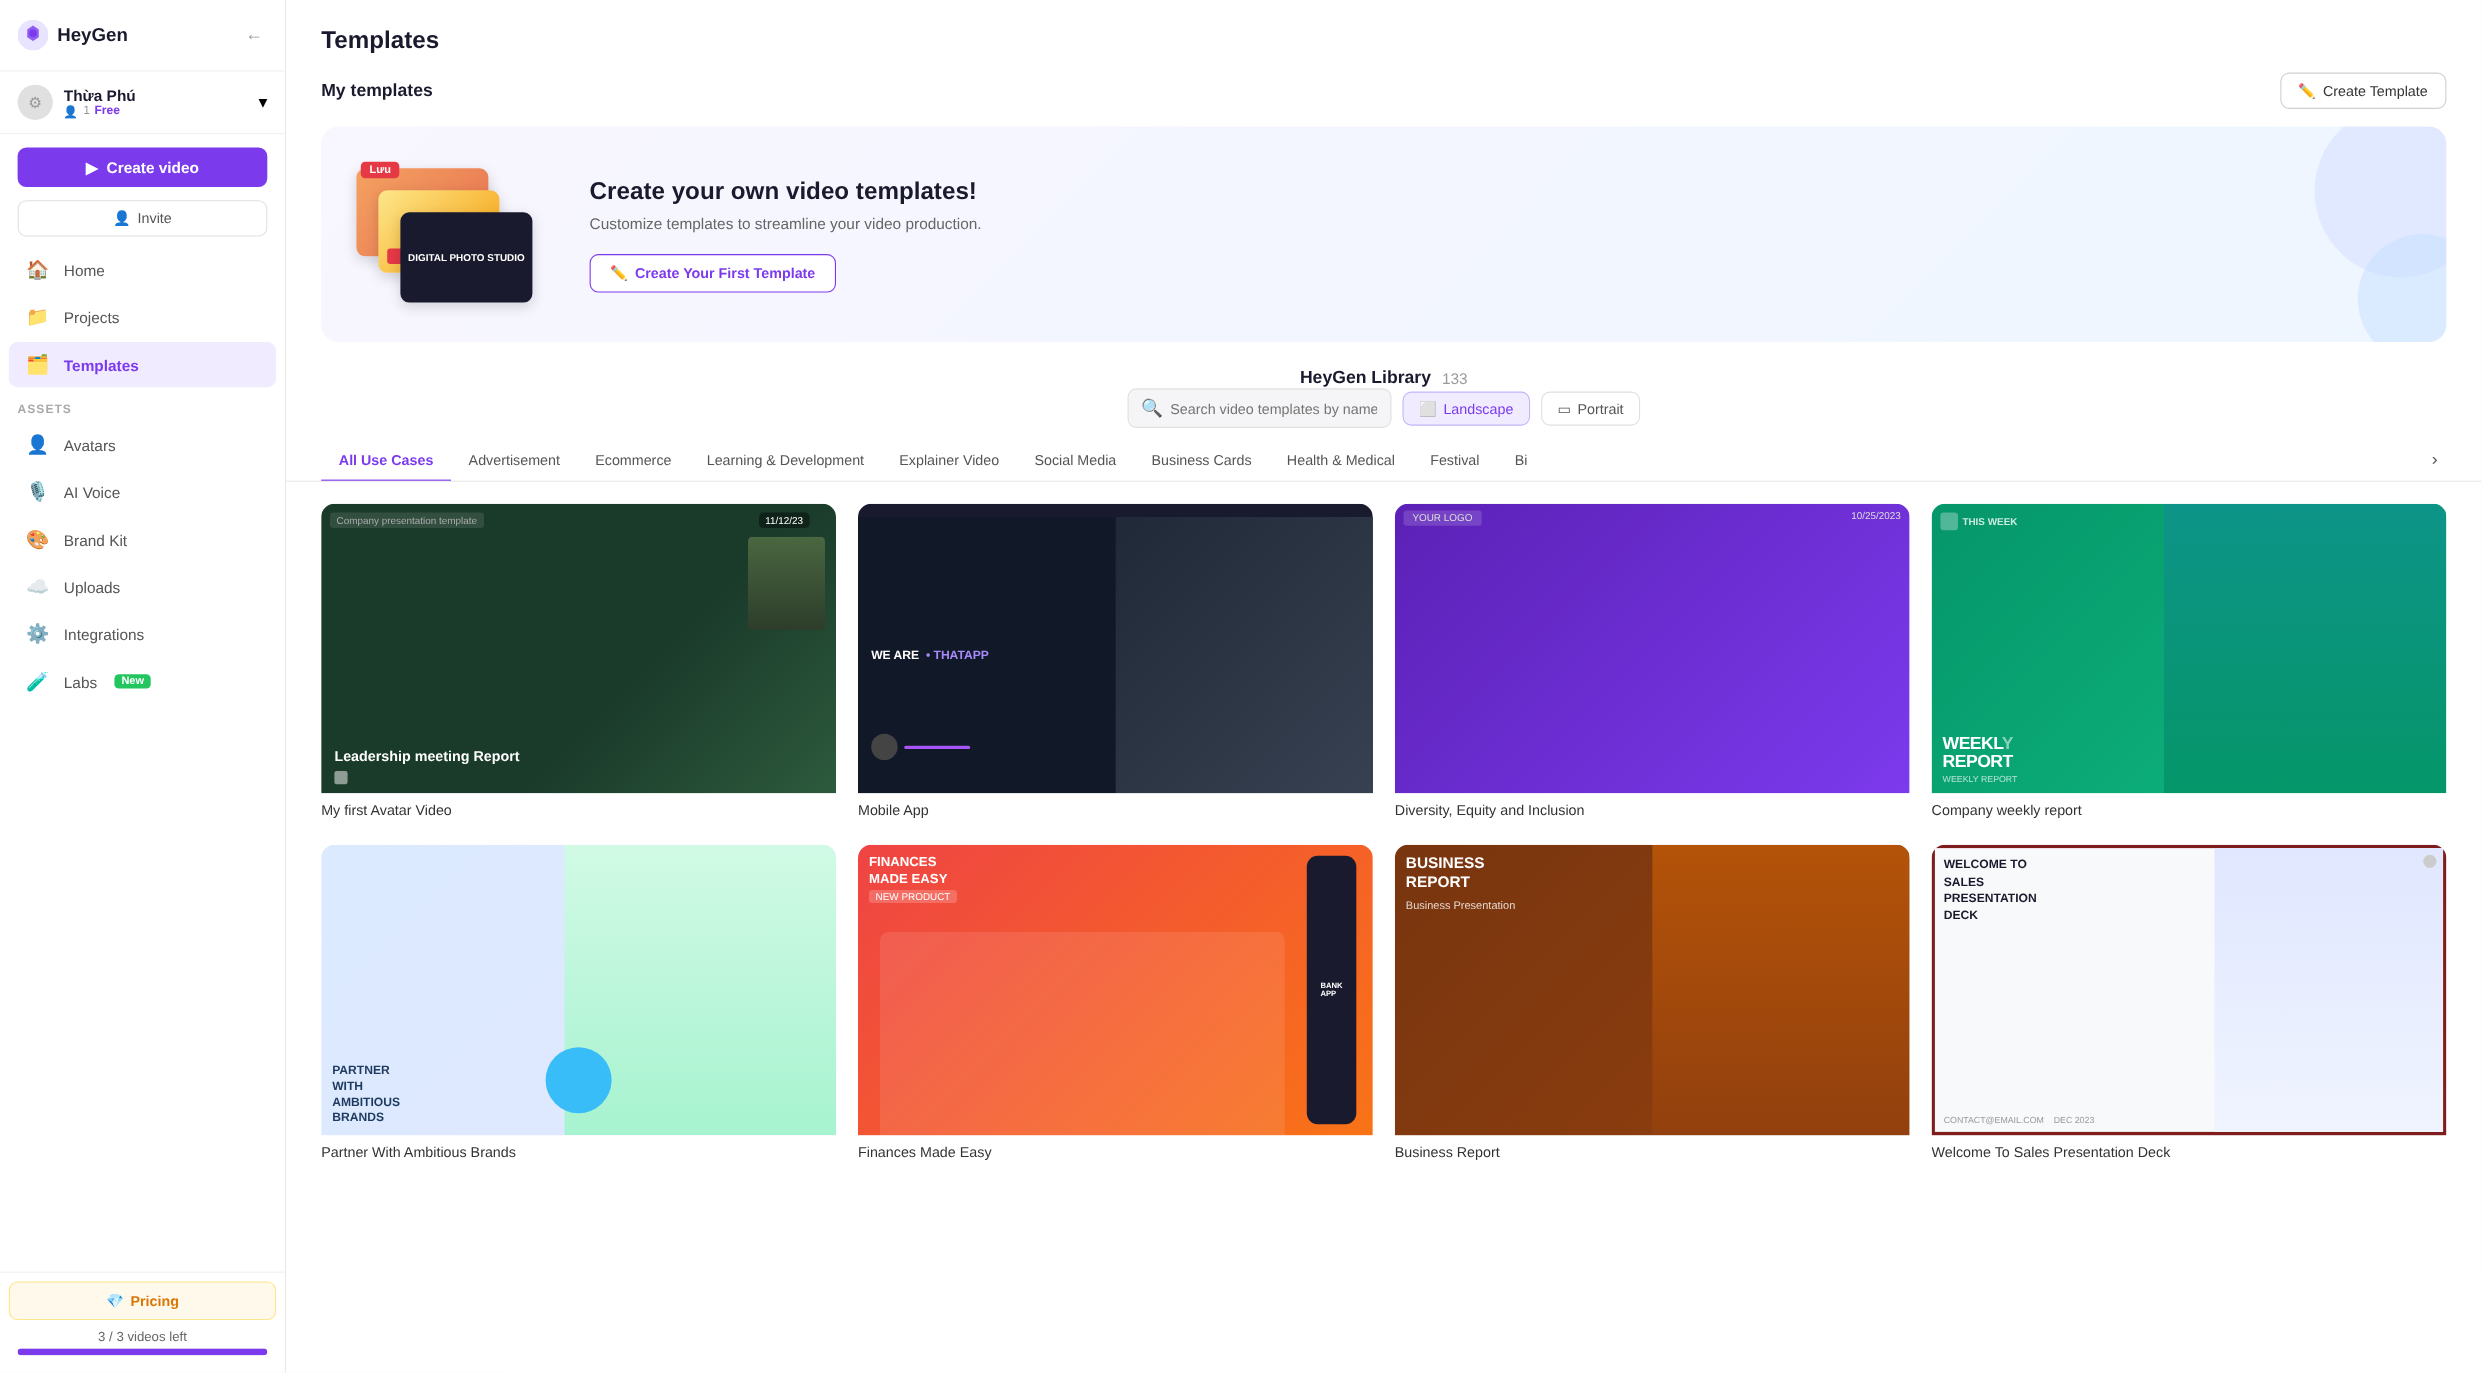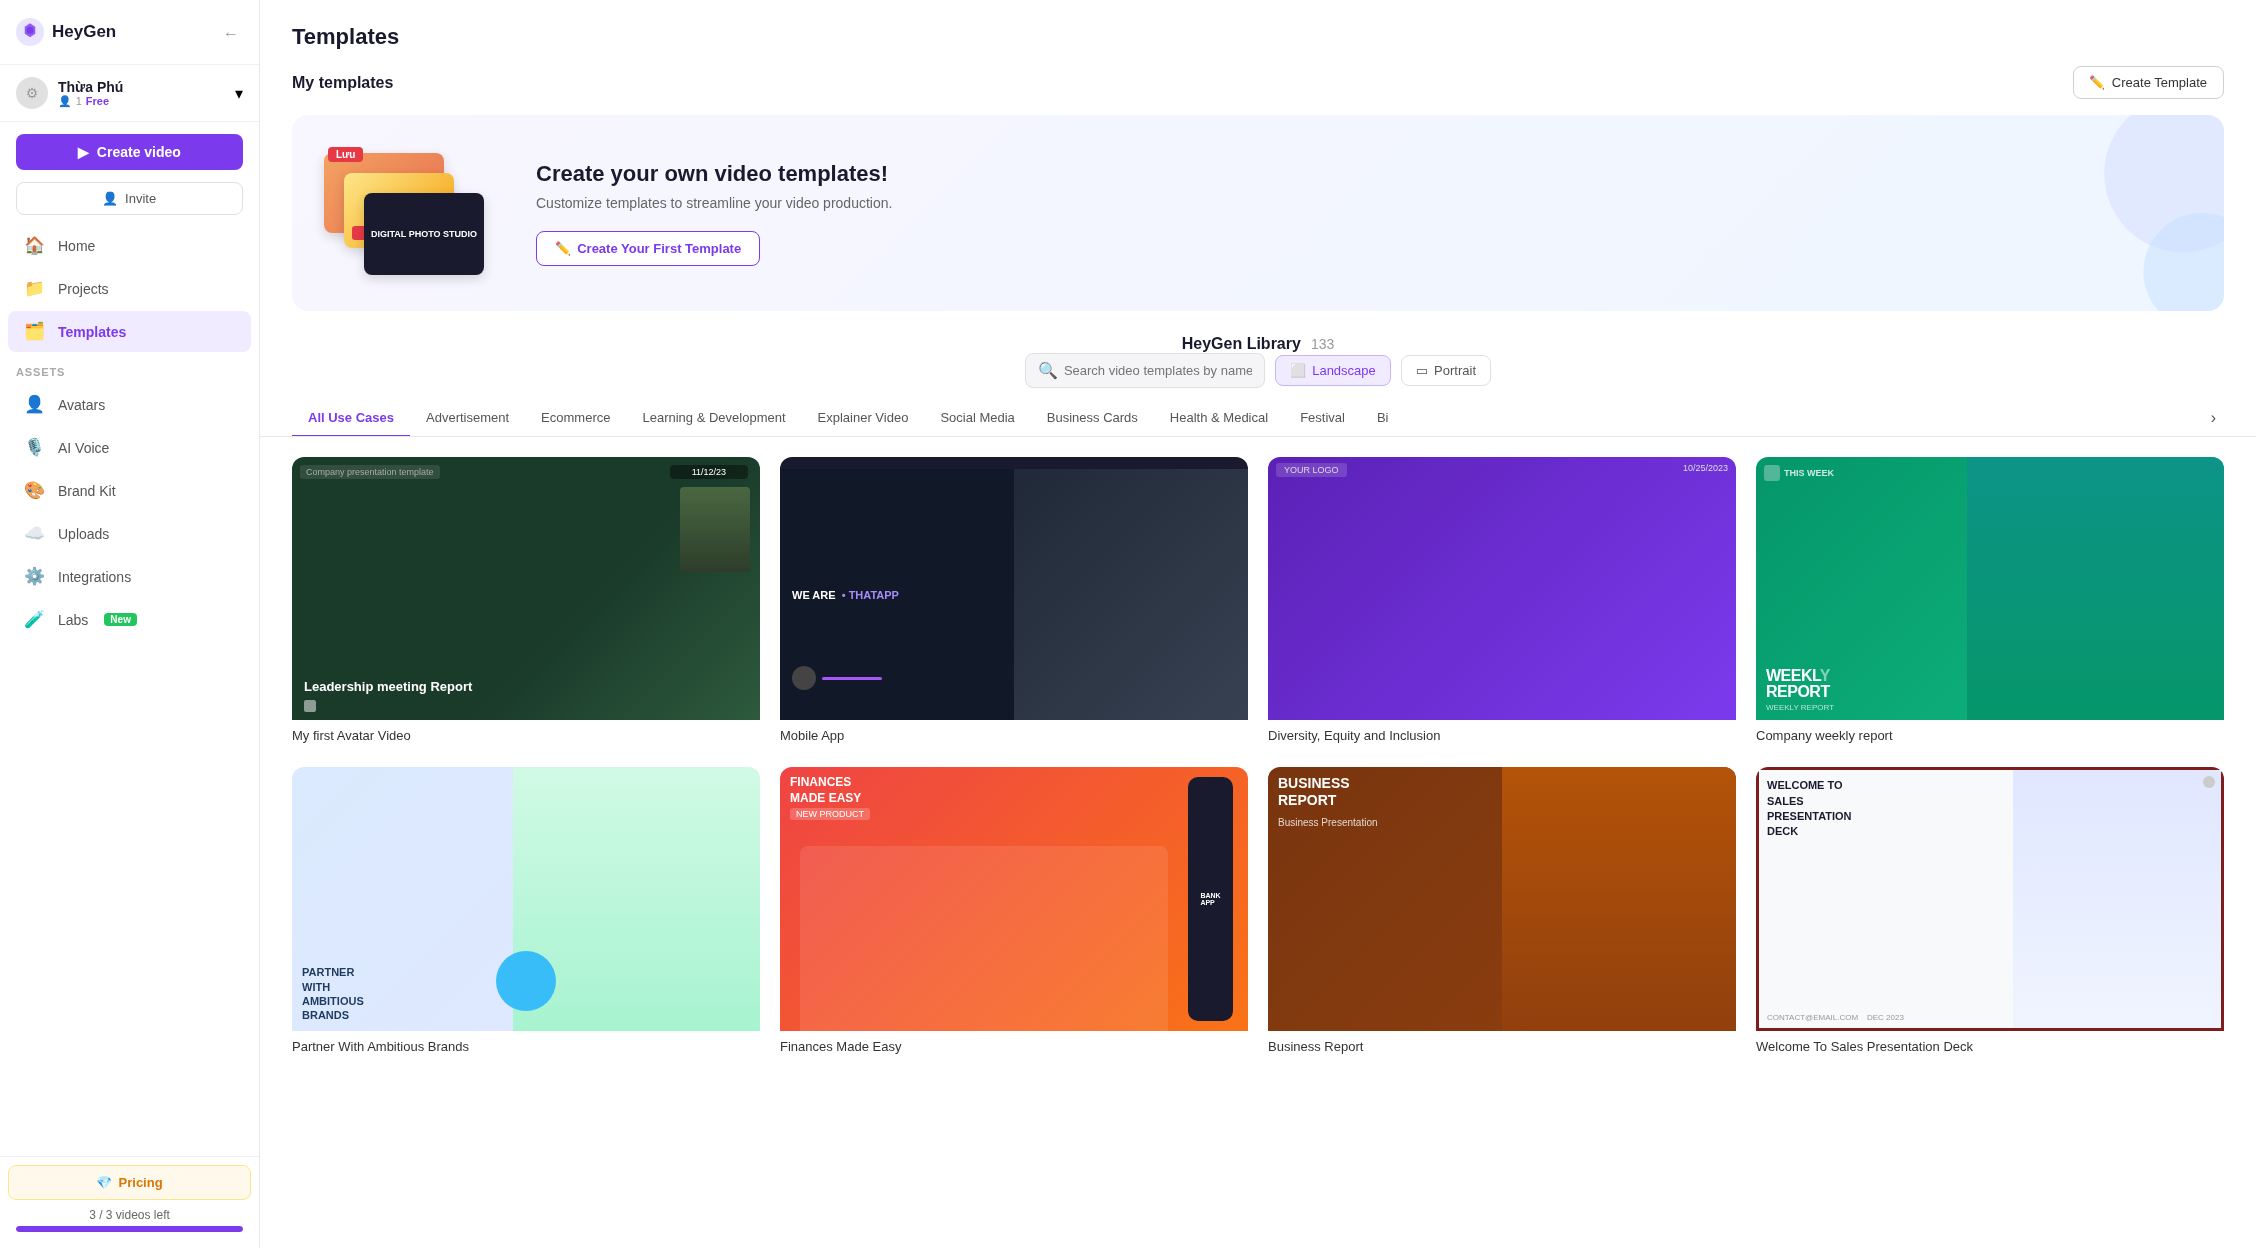--- a/index.html
+++ b/index.html
@@ -467,11 +467,11 @@
     .chip-date {
       position: absolute;
       top: 8px;
-      right: 12px;
+      right: 24px;
       background: rgba(0,0,0,0.4);
       color: #fff;
       font-size: 9px;
-      padding: 2px 22px;
+      padding: 2px 6px;
       border-radius: 4px;
       margin-left: 38px;
     }

